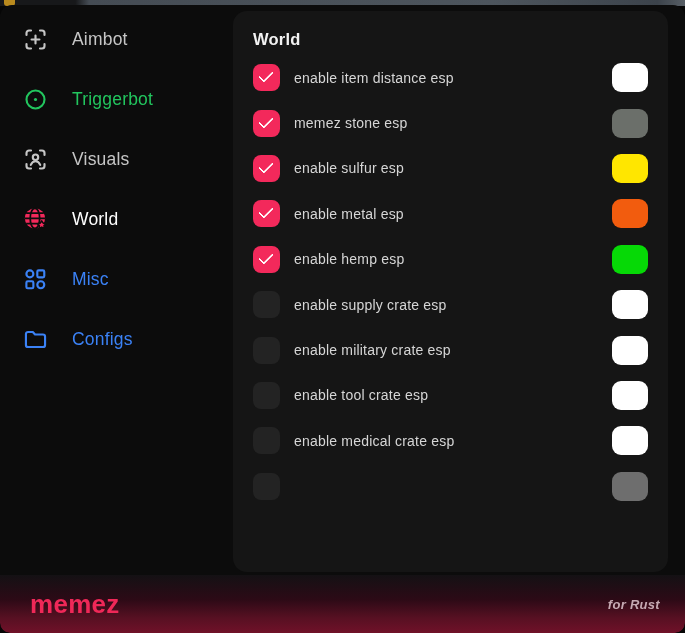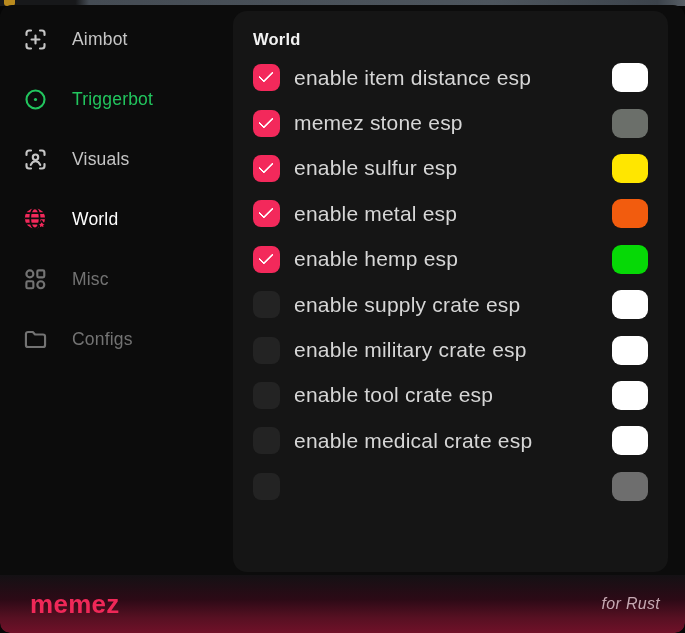--- a/index.html
+++ b/index.html
@@ -74,7 +74,7 @@
     transform:rotate(-45deg);
   }
   .row-label {
-    margin-left:14px; font-size:21px; color:#d6d6d6; letter-spacing:.2px;
+    margin-left:14px; font-size:14px; color:#d6d6d6; letter-spacing:.2px;
   }
   .spacer { flex:1; }
   .swatch {

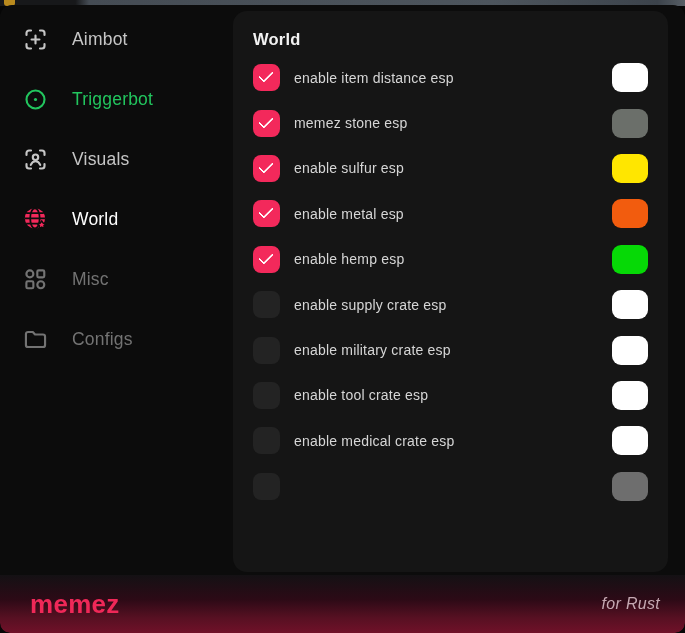--- a/index.html
+++ b/index.html
@@ -42,7 +42,7 @@
   .side-item .side-label { margin-left:23px; font-size:17.5px; letter-spacing:.2px; }
   .side-item[data-tone="bright"] { color:#c6c6c6; }
   .side-item[data-tone="dim"]    { color:#22c55e;align-items:center; }
-  .side-item[data-tone="mid"]    { color:#737373; }
+  .side-item[data-tone="mid"]    { color:#3b82f6; }
   .side-item[data-tone="active"] { color:#ffffff; }
   .side-item[data-tone="active"] .icon { color:#f3295b; }
 

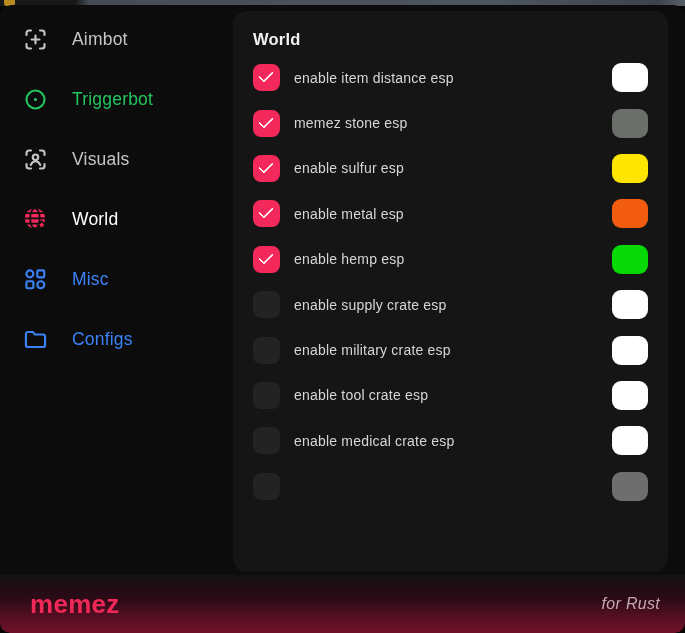--- a/index.html
+++ b/index.html
@@ -91,7 +91,7 @@
     padding:0 25px 0 30px;
   }
   .brand { font-size:26px; font-weight:700; color:#ef2858; letter-spacing:.3px; }
-  .tagline { font-size:16px; font-weight:400; font-style:italic; color:#c5a9b2; letter-spacing:.3px; }
+  .tagline { font-size:13px; font-weight:700; font-style:italic; color:#c5a9b2; letter-spacing:.3px; }
 
   svg { overflow:visible; }
 </style>

